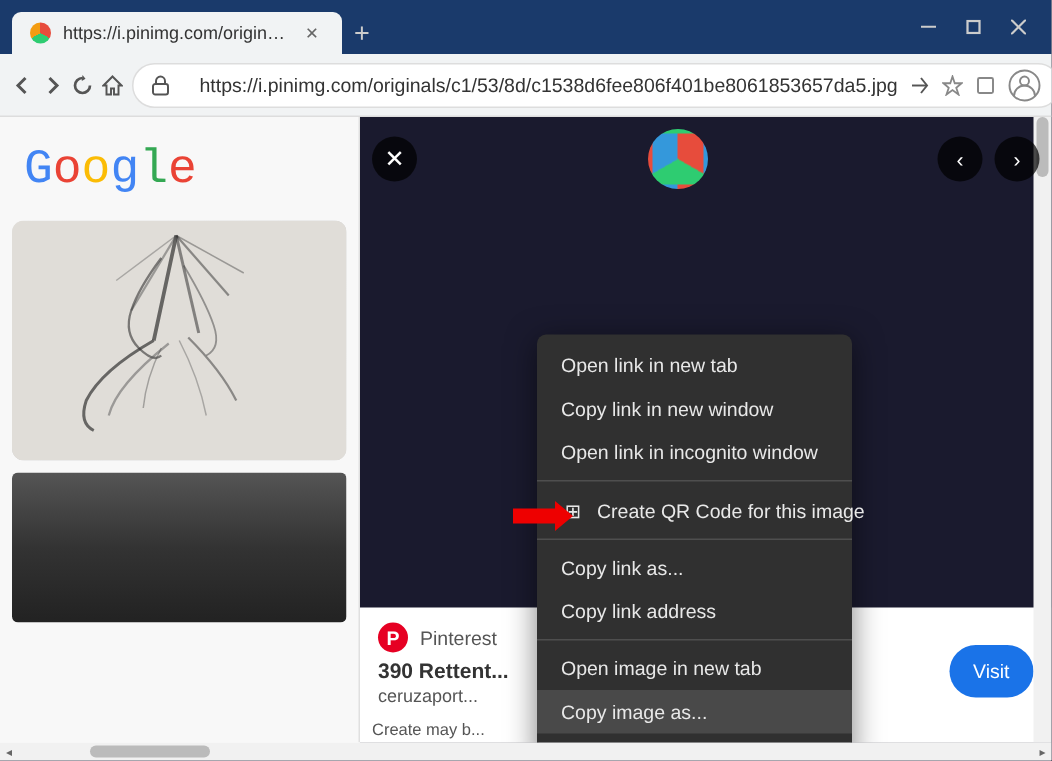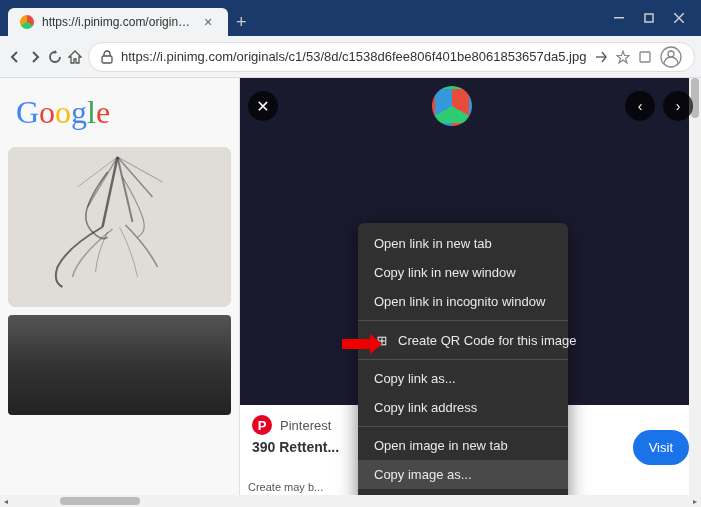--- a/index.html
+++ b/index.html
@@ -114,7 +114,7 @@
       color: #333;
     }
     .address-bar .lock-icon { color: #555; font-size: 12px; }
-    .address-text { flex: 1; font-size: 13px; color: #333; overflow: hidden; text-overflow: ellipsis; white-space: nowrap; }
+    .address-text { flex: 1; font-size: 13px; color: #333; overflow: hidden; text-overflow: ellipsis; white-space: nowrap; margin-left: 12px; }
 
     
     .page-content {

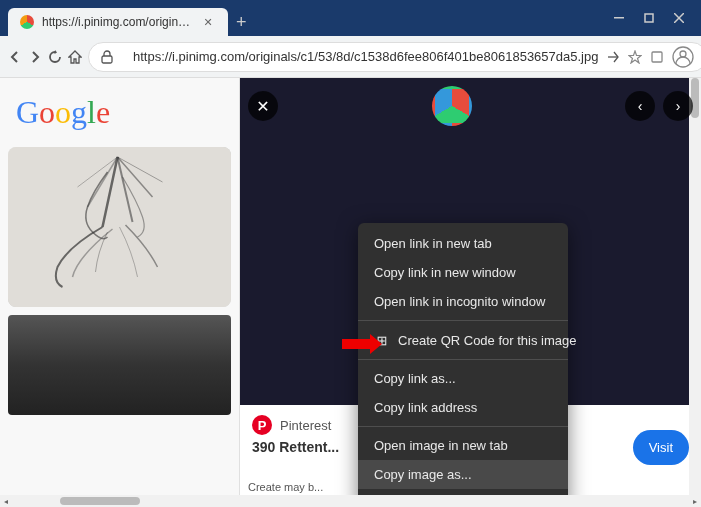--- a/index.html
+++ b/index.html
@@ -136,7 +136,7 @@
     .google-logo {
       font-size: 32px;
       padding: 16px 16px 8px;
-      font-family: Liberation Serif, serif;
+      font-family: Liberation Mono, monospace;
     }
     .google-logo span:nth-child(1) { color: #4285f4; }
     .google-logo span:nth-child(2) { color: #ea4335; }

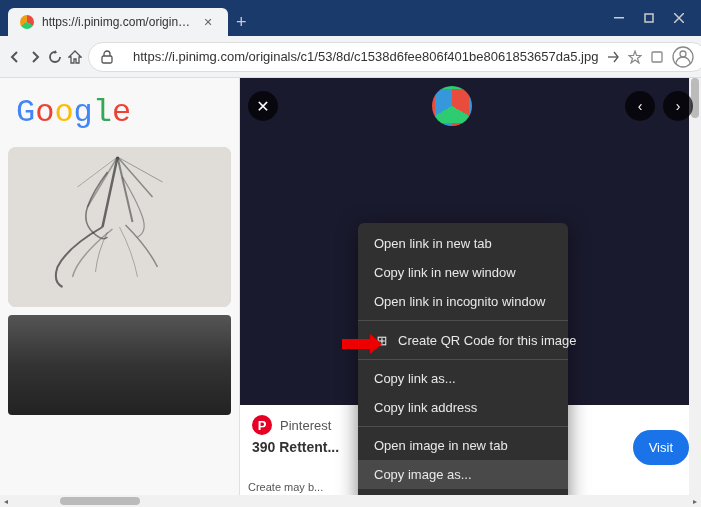--- a/index.html
+++ b/index.html
@@ -513,6 +513,7 @@
           <span class="pinterest-name">Pinterest</span>
         </div>
         <div class="pinterest-title">390 Rettent...</div>
+        <div class="pinterest-sub">ceruzaport...</div>
         <div class="visit-btn">Visit</div>
       </div>
 

